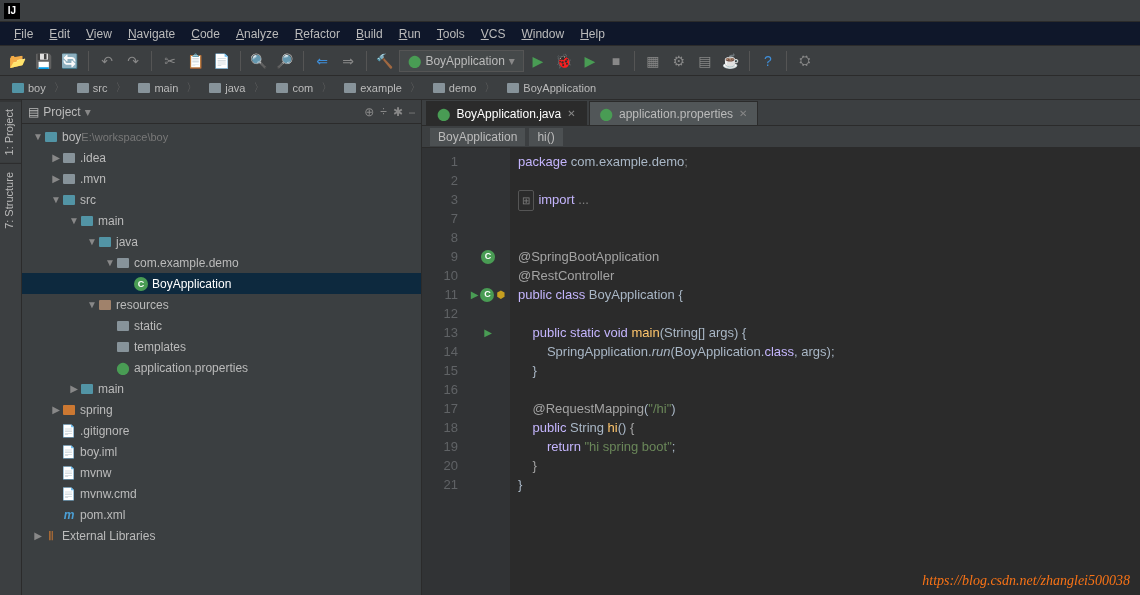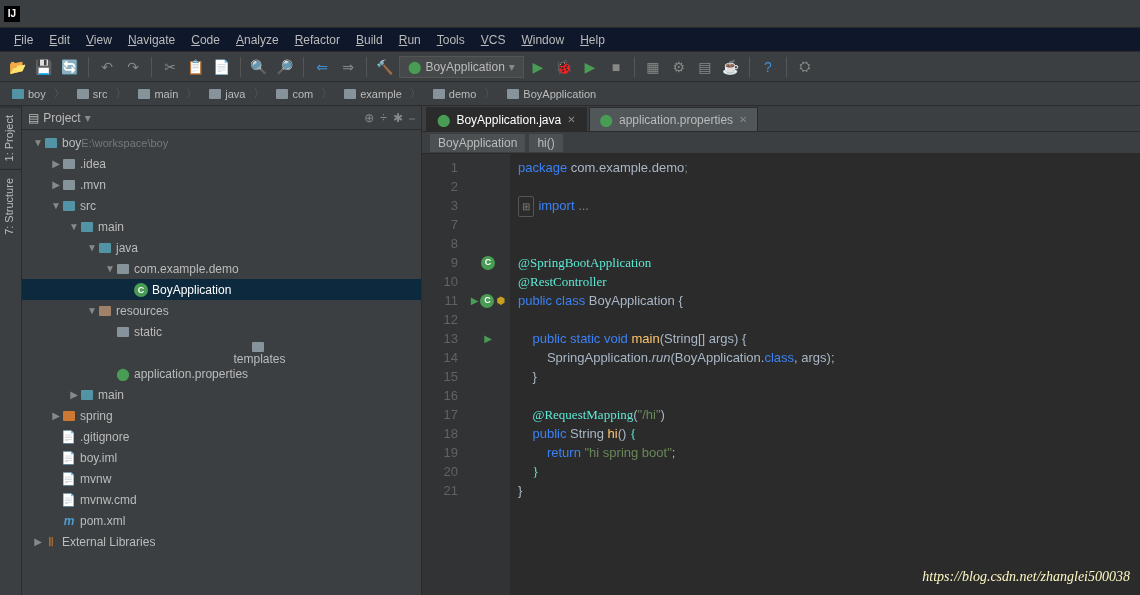--- a/index.html
+++ b/index.html
@@ -5,7 +5,7 @@
 * { margin: 0; padding: 0; box-sizing: border-box; font-family: "Segoe UI", Arial, sans-serif; }
 body { width: 1140px; height: 595px; background: #3c3f41; color: #bbbbbb; font-size: 12px; overflow: hidden; }
 
-.titlebar { height: 28px; background: #3c3f41; display: flex; align-items: center; padding: 4px 4px; border-bottom: 1px solid #2b2b2b; }
+.titlebar { height: 22px; background: #3c3f41; display: flex; align-items: center; padding: 4px 4px; border-bottom: 1px solid #2b2b2b; }
 .titlebar-icon { width: 16px; height: 16px; background: #000; color: #fff; display: inline-flex; align-items: center; justify-content: center; font-size: 10px; font-weight: bold; margin-right: 6px; }
 .titlebar-text { font-size: 12px; color: #a0a0a0; }
 

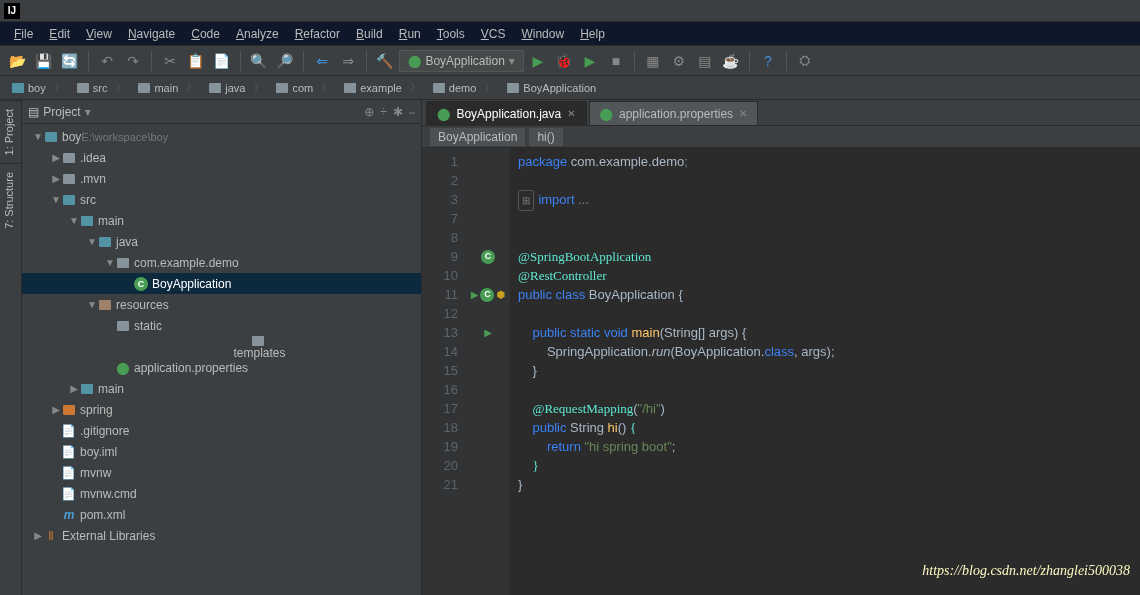--- a/index.html
+++ b/index.html
@@ -61,7 +61,7 @@
 .code { flex: 1; padding: 4px 0 0 8px; line-height: 19px; color: #a9b7c6; }
 .code-line { height: 19px; white-space: pre; }
 
-.kw { color: #3b82f6; }
+.kw { color: #c4b5fd; }
 .str { color: #6a8759; }
 .ann { color: #5eead4; font-family: Liberation Serif, serif; }
 .fn { color: #ffc66d; }

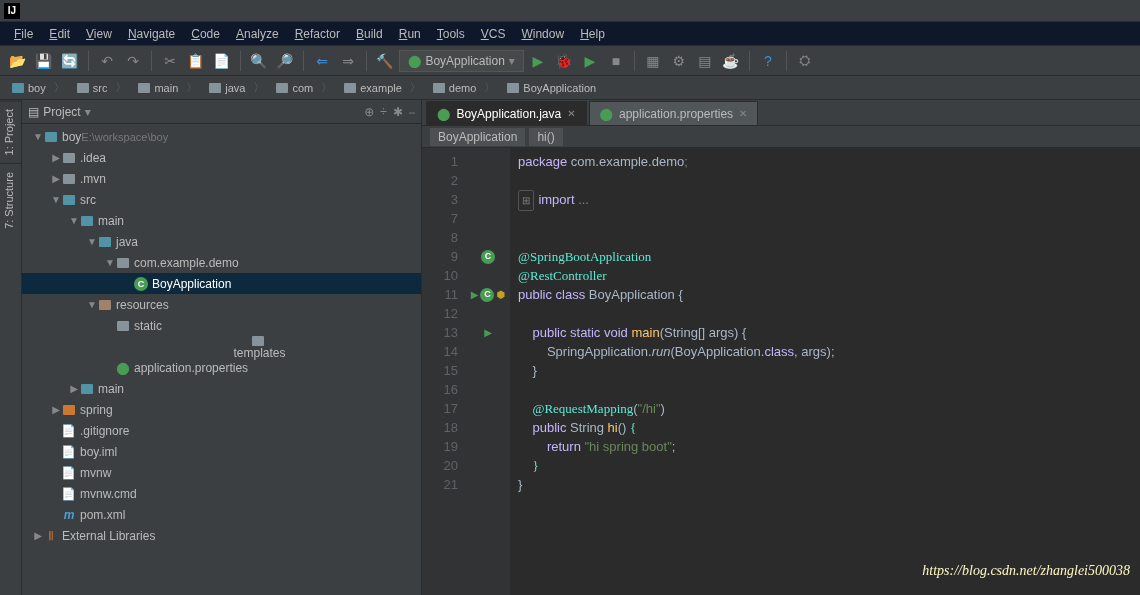--- a/index.html
+++ b/index.html
@@ -63,7 +63,7 @@
 
 .kw { color: #c4b5fd; }
 .str { color: #6a8759; }
-.ann { color: #5eead4; font-family: Liberation Serif, serif; }
+.ann { color: #a3a3a3; }
 .fn { color: #ffc66d; }
 .it { font-style: italic; }
 .cm { color: #808080; }

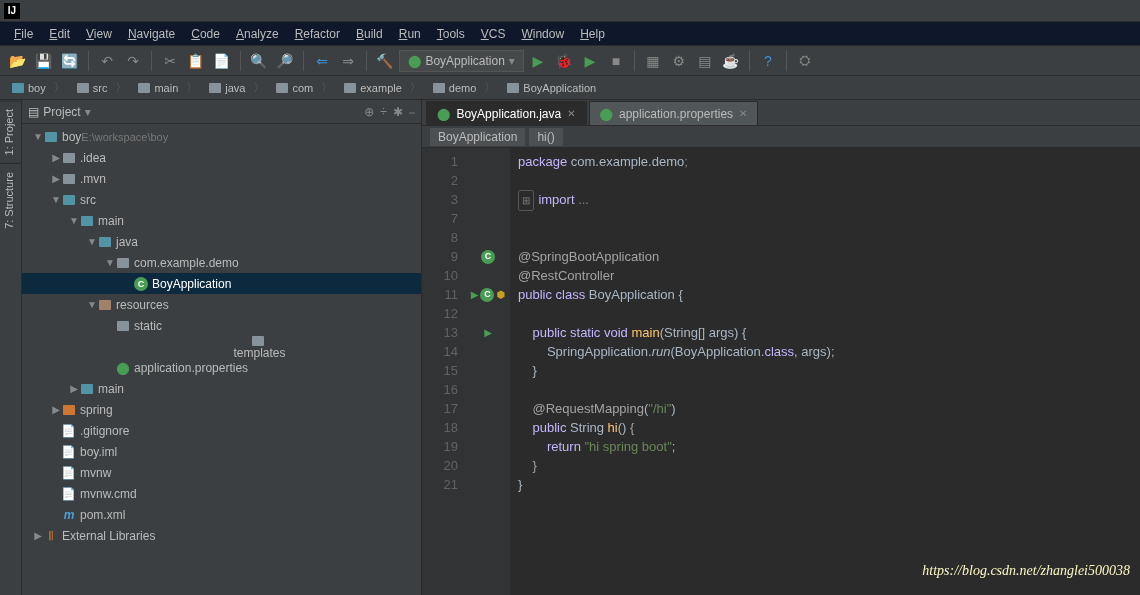--- a/index.html
+++ b/index.html
@@ -238,7 +238,7 @@
           </span>
           <span class="tree-label">static</span>
         </div>
-        <div class="tree-row" style="padding-left: 82px; flex-direction: column;">
+        <div class="tree-row" style="padding-left: 82px;">
           <span class="tree-arrow"></span>
           <span class="tree-icon">
             <span class="folder-icon"></span>

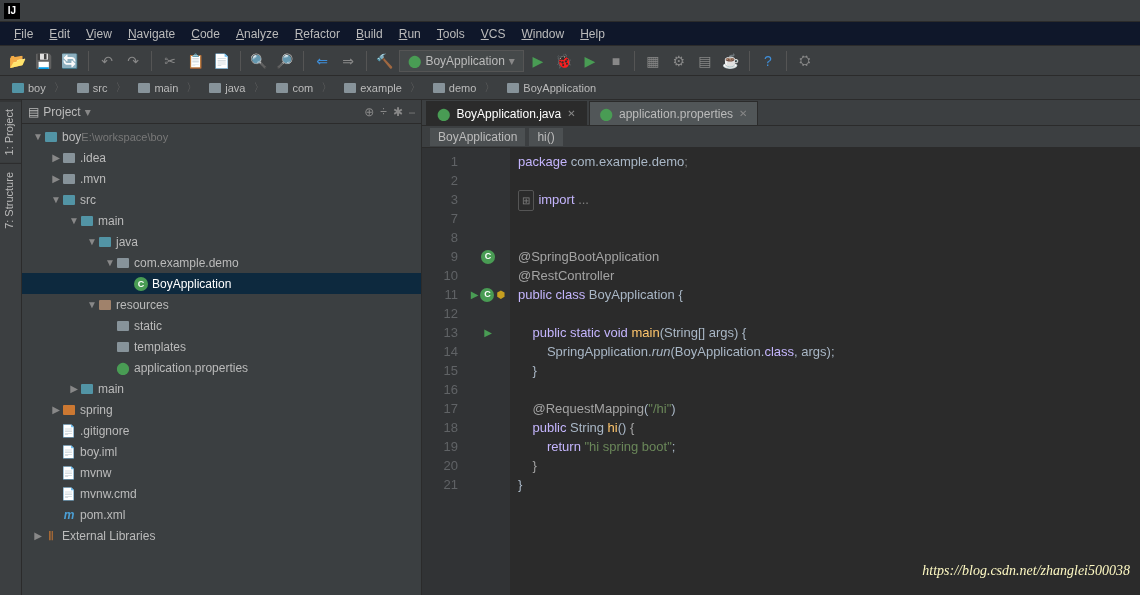--- a/index.html
+++ b/index.html
@@ -68,7 +68,7 @@
 .it { font-style: italic; }
 .cm { color: #808080; }
 
-.watermark { position: absolute; bottom: 16px; right: 10px; color: #fef9c3; font-size: 14px; font-style: italic; font-family: serif; margin-top: 27px; }
+.watermark { position: absolute; bottom: 6px; right: 10px; color: #f97316; font-size: 14px; font-style: italic; font-family: serif; margin-top: 27px; }
 
 .fold-marker { display: inline-block; color: #808080; border: 1px solid #555; border-radius: 2px; padding: 0 3px; font-size: 10px; margin-right: 4px; }
 .circle-c { width:14px; height:14px; border-radius:50%; background:#499c54; color:#fff; font-size:9px; display:inline-flex; align-items:center; justify-content:center; font-weight:bold; }

